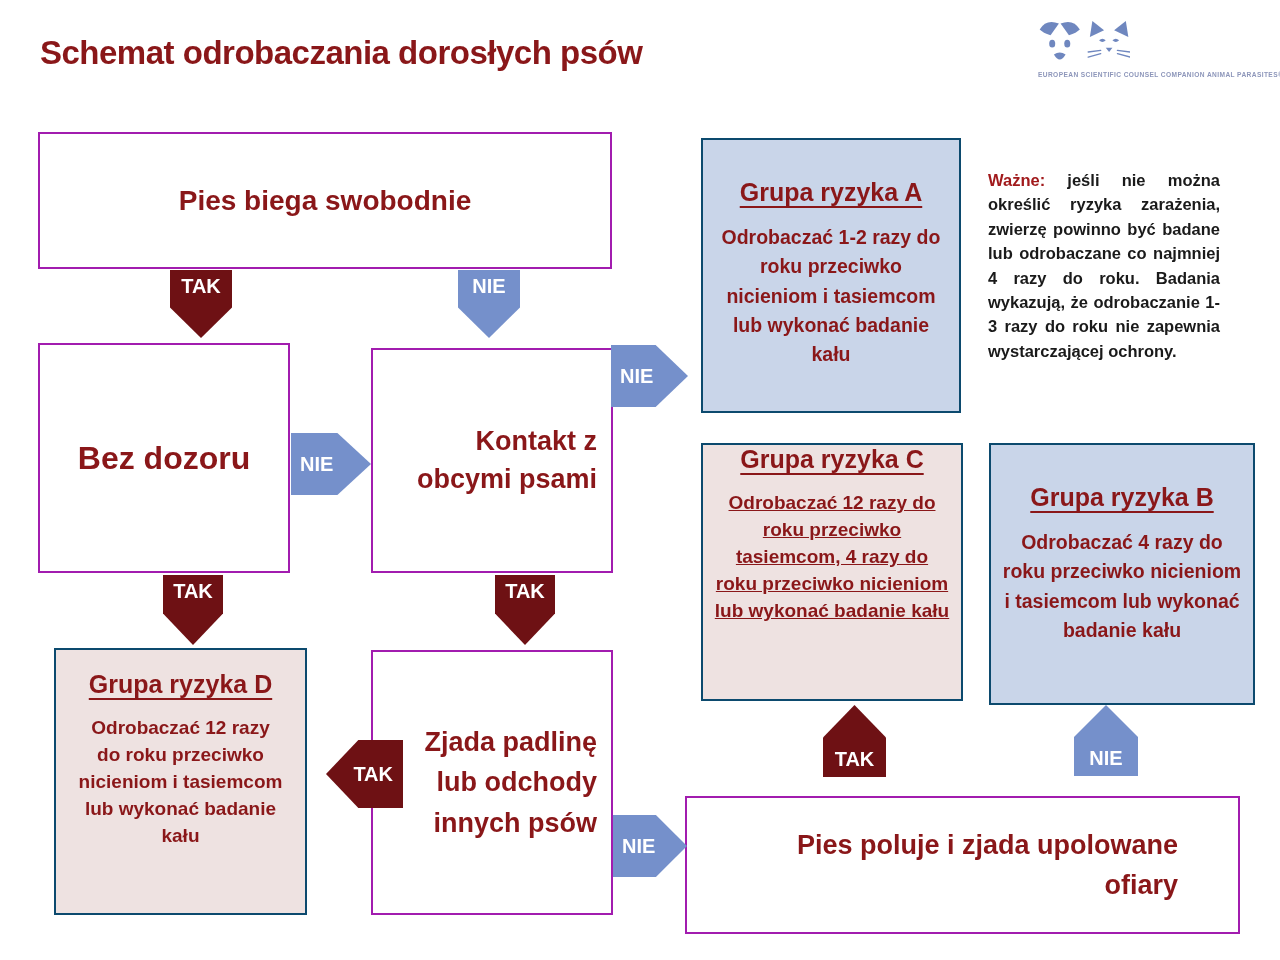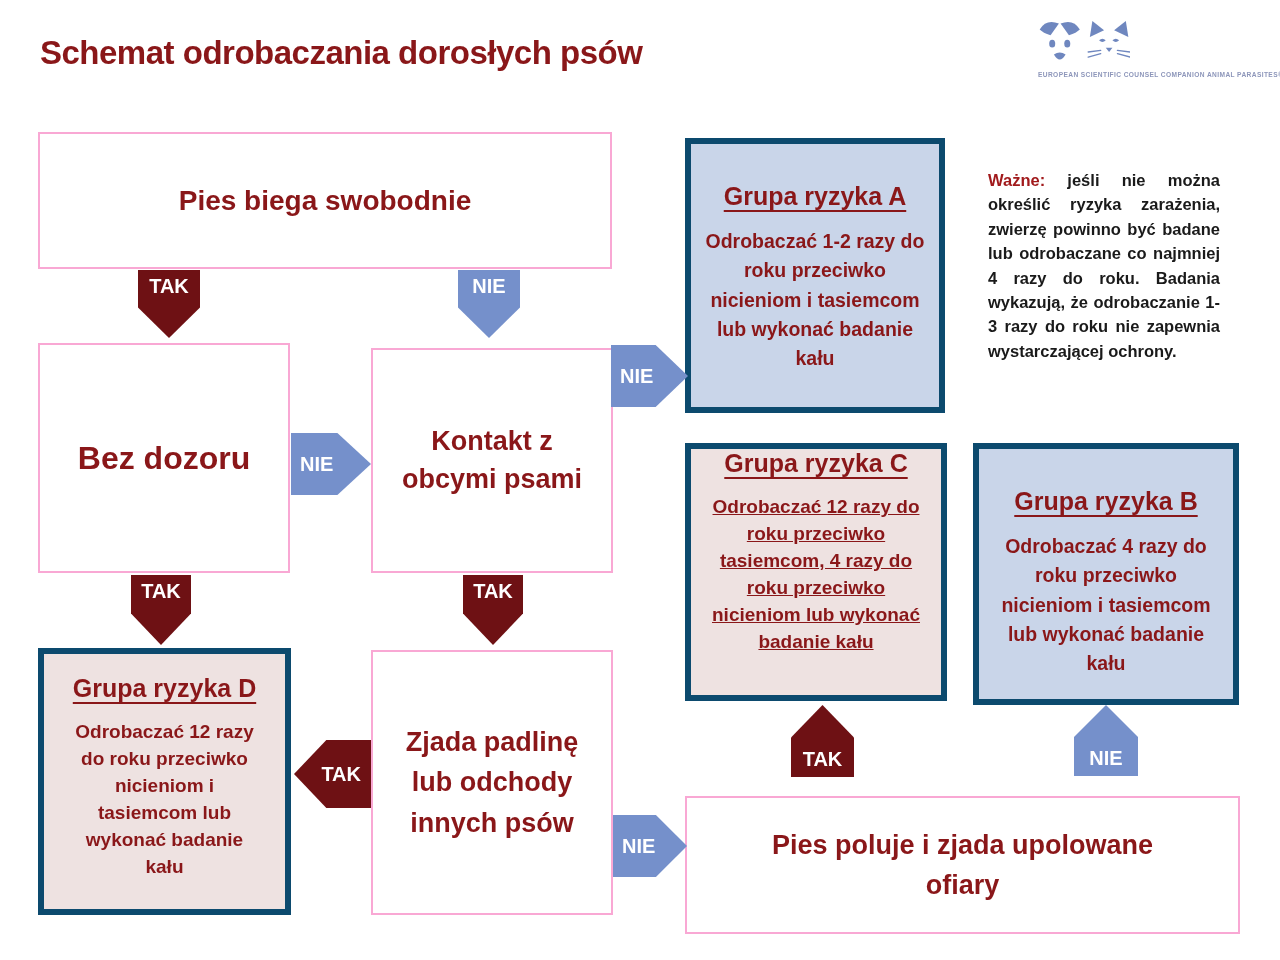--- a/index.html
+++ b/index.html
@@ -29,9 +29,9 @@
 
   
   .node {
-    position: absolute; border: 2px solid #f9a8d4; background: #ffffff;
+    position: absolute; border: 2px solid #a21caf; background: #ffffff;
     display: flex; align-items: center; justify-content: center;
-    text-align: center; color: #8a1719; font-weight: bold;
+    text-align: right; color: #8a1719; font-weight: bold;
   }
   .node .q { padding: 0 14px; line-height: 1.25; }
   .risk {

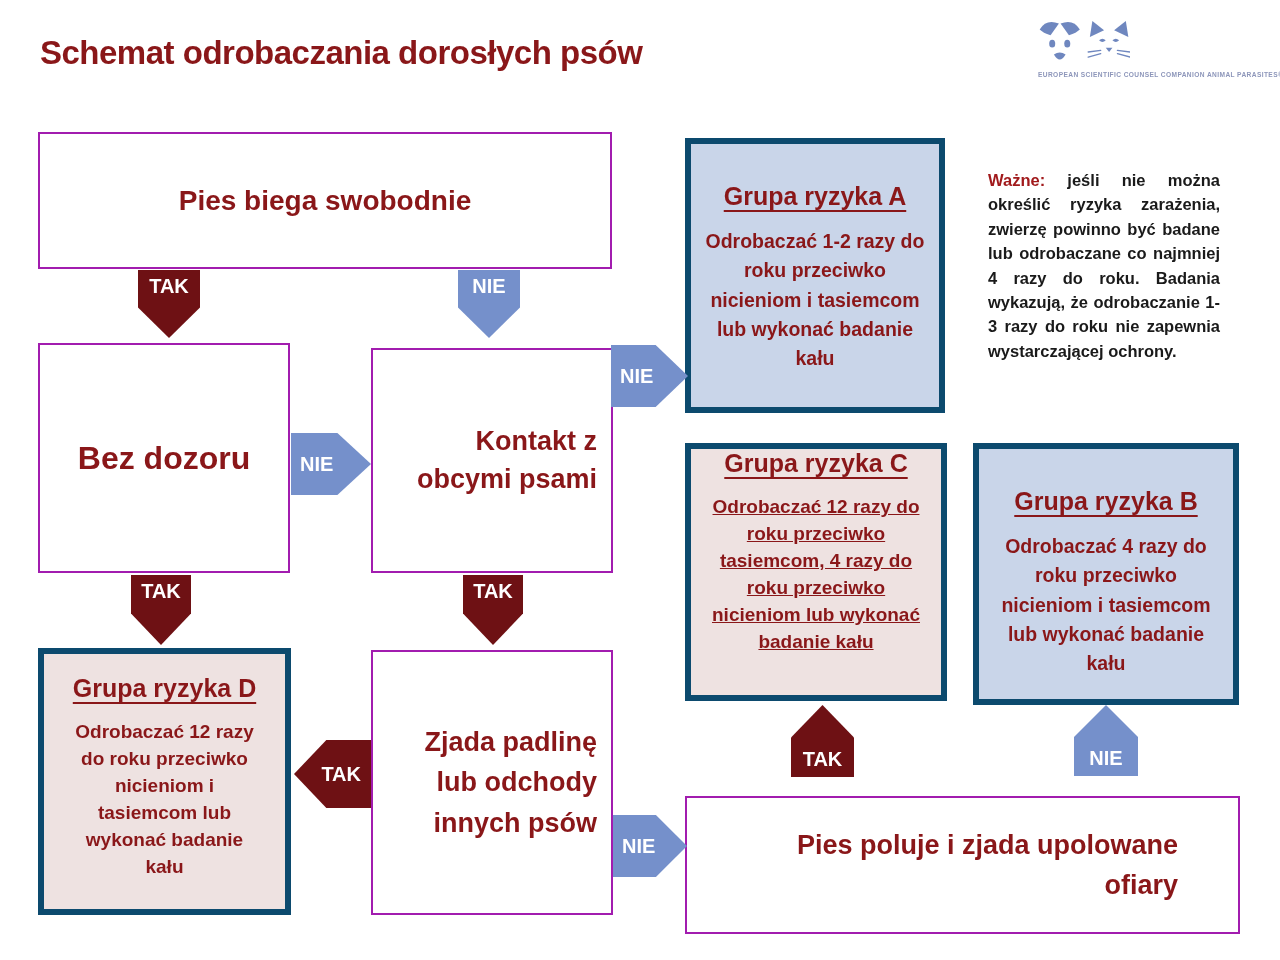--- a/index.html
+++ b/index.html
@@ -35,9 +35,9 @@
   }
   .node .q { padding: 0 14px; line-height: 1.25; }
   .risk {
-    position: absolute; border: 6px solid #0c4a6e;
+    position: absolute; border: 2px solid #0c4a6e;
     display: flex; flex-direction: column; align-items: center;
-    text-align: center; color: #8a1719; font-weight: bold;
+    text-align: center; color: #8a1719; font-weight: bold; margin-left: 16px;
   }
   .risk.blue { background: #c9d5e9; }
   .risk.pink { background: #eee2e1; }

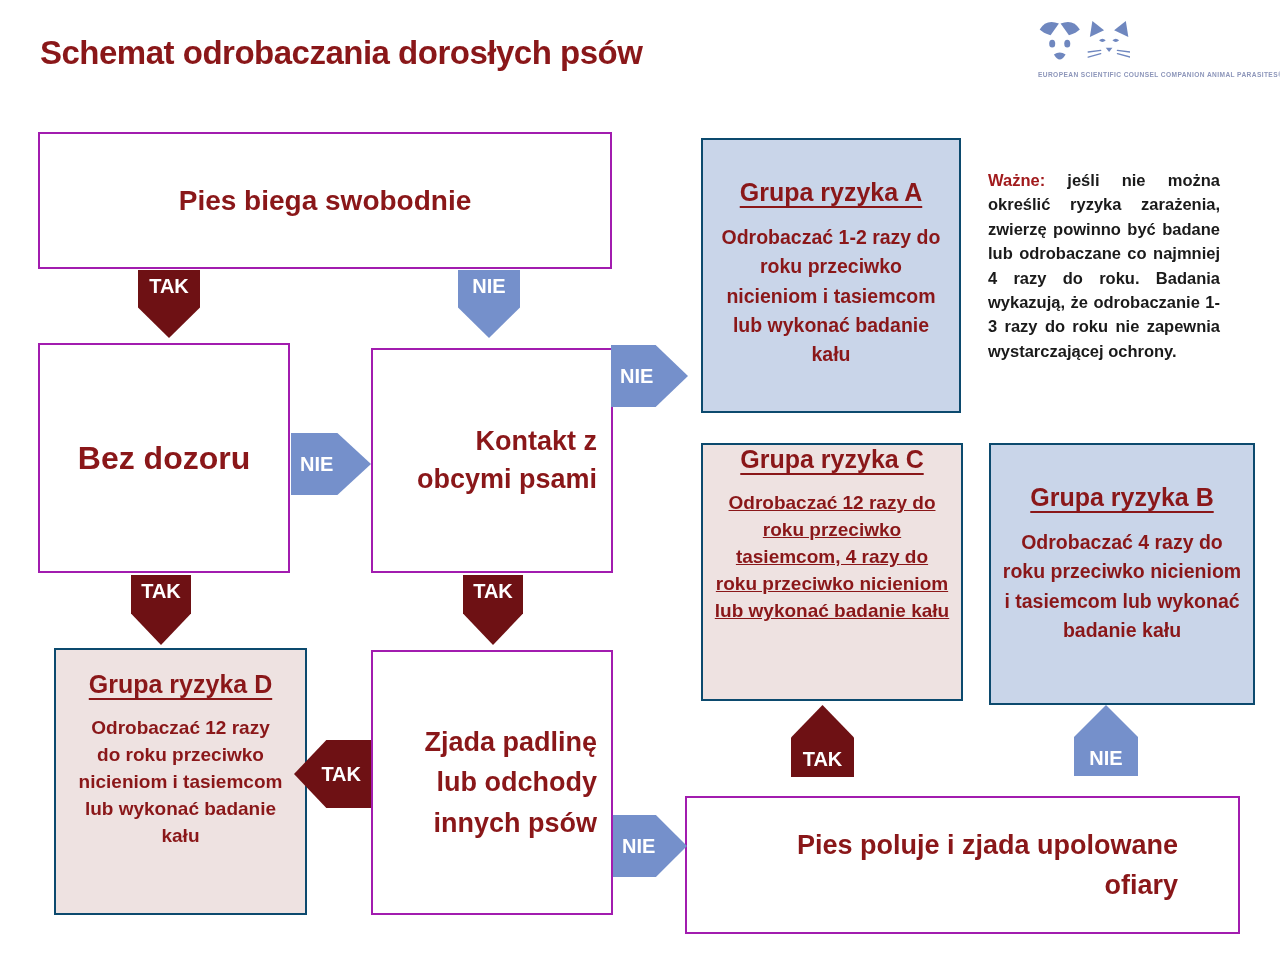--- a/index.html
+++ b/index.html
@@ -61,7 +61,7 @@
     position: absolute; display: flex; color: #ffffff;
     font-weight: bold; font-size: 20px;
   }
-  .arrow.maroon { background: #6e1114; }
+  .arrow.maroon { background: #6e1114; margin-left: 32px; }
   .arrow.blue   { background: #7590cb; }
   .arrow.down {
     clip-path: polygon(0 0, 100% 0, 100% 55%, 50% 100%, 0 55%);

